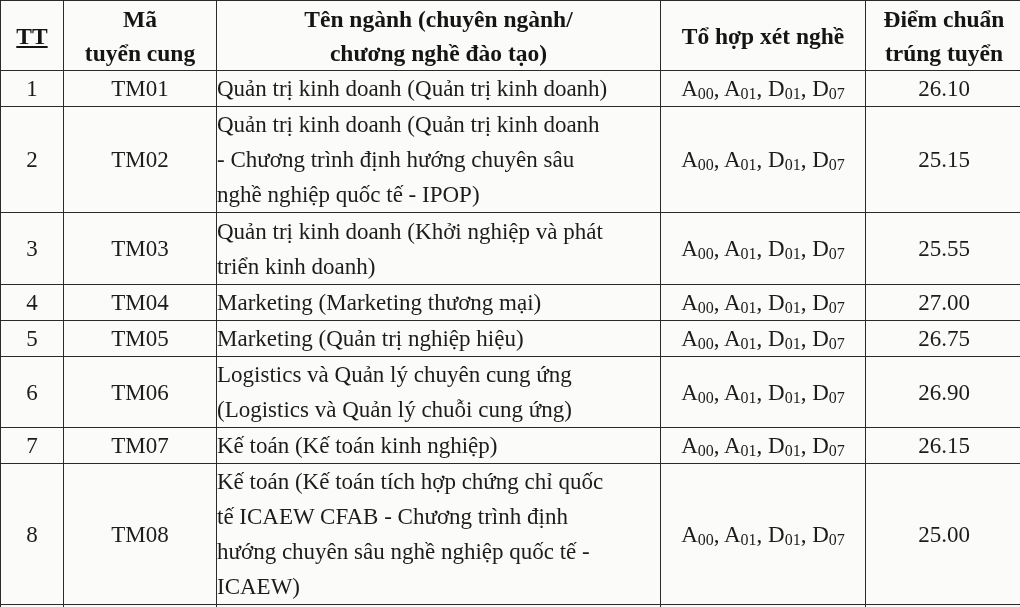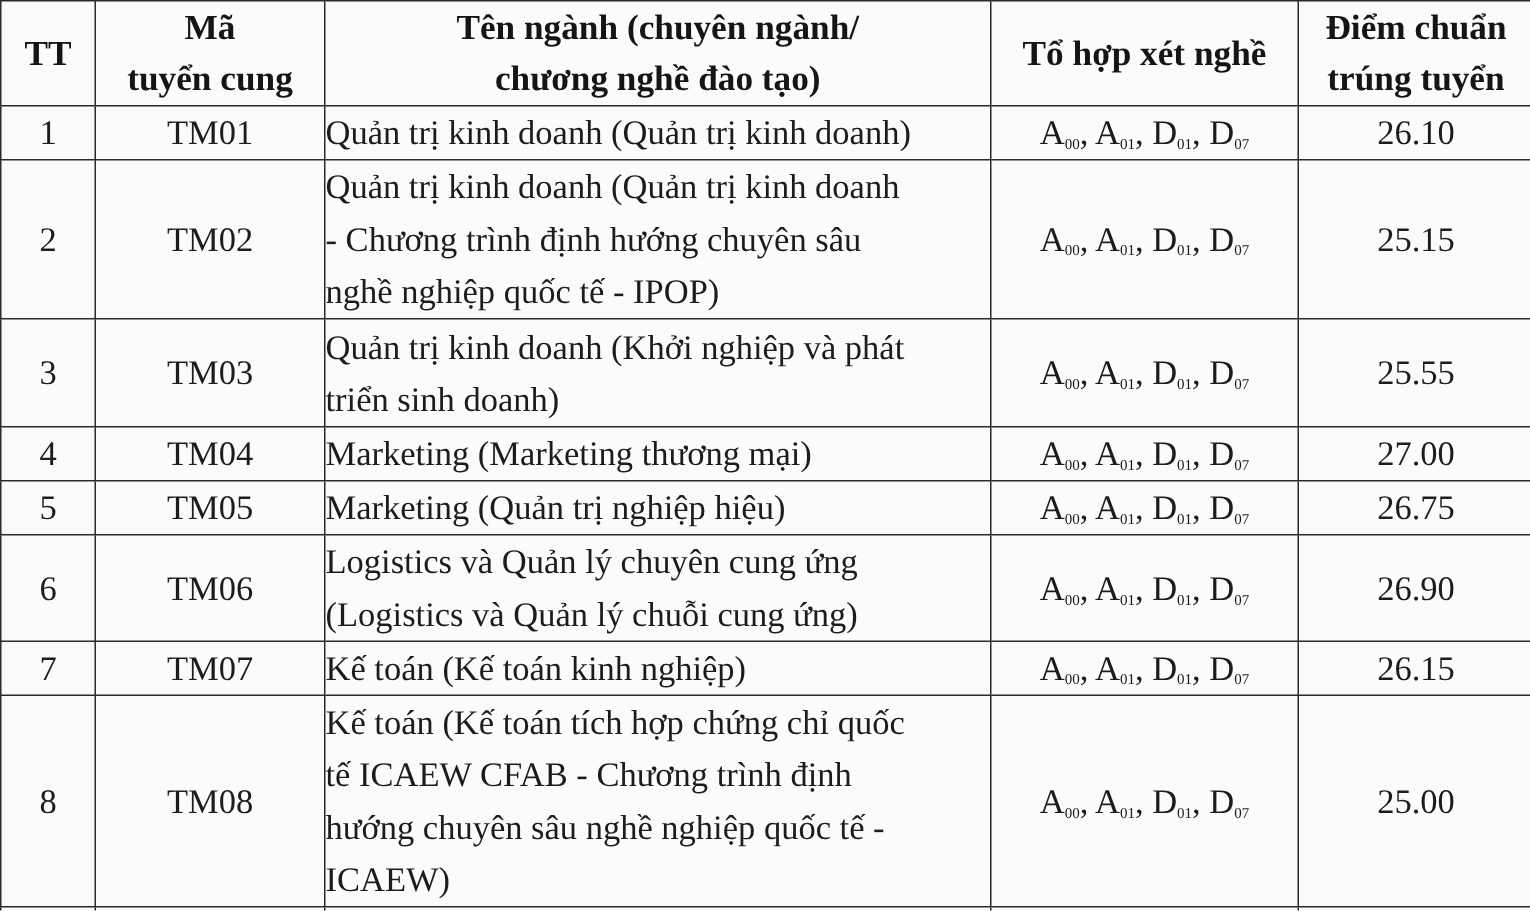--- a/index.html
+++ b/index.html
@@ -37,7 +37,7 @@
     line-height: 34px;
     color: #151515;
   }
-  th.col-tt { border-left: 1.6px solid #2a2a2a; }
+  th.col-tt { border-left: 1.6px solid #2a2a2a; text-decoration: underline; }
   td.center { text-align: center; }
   td.name {
     text-align: left;

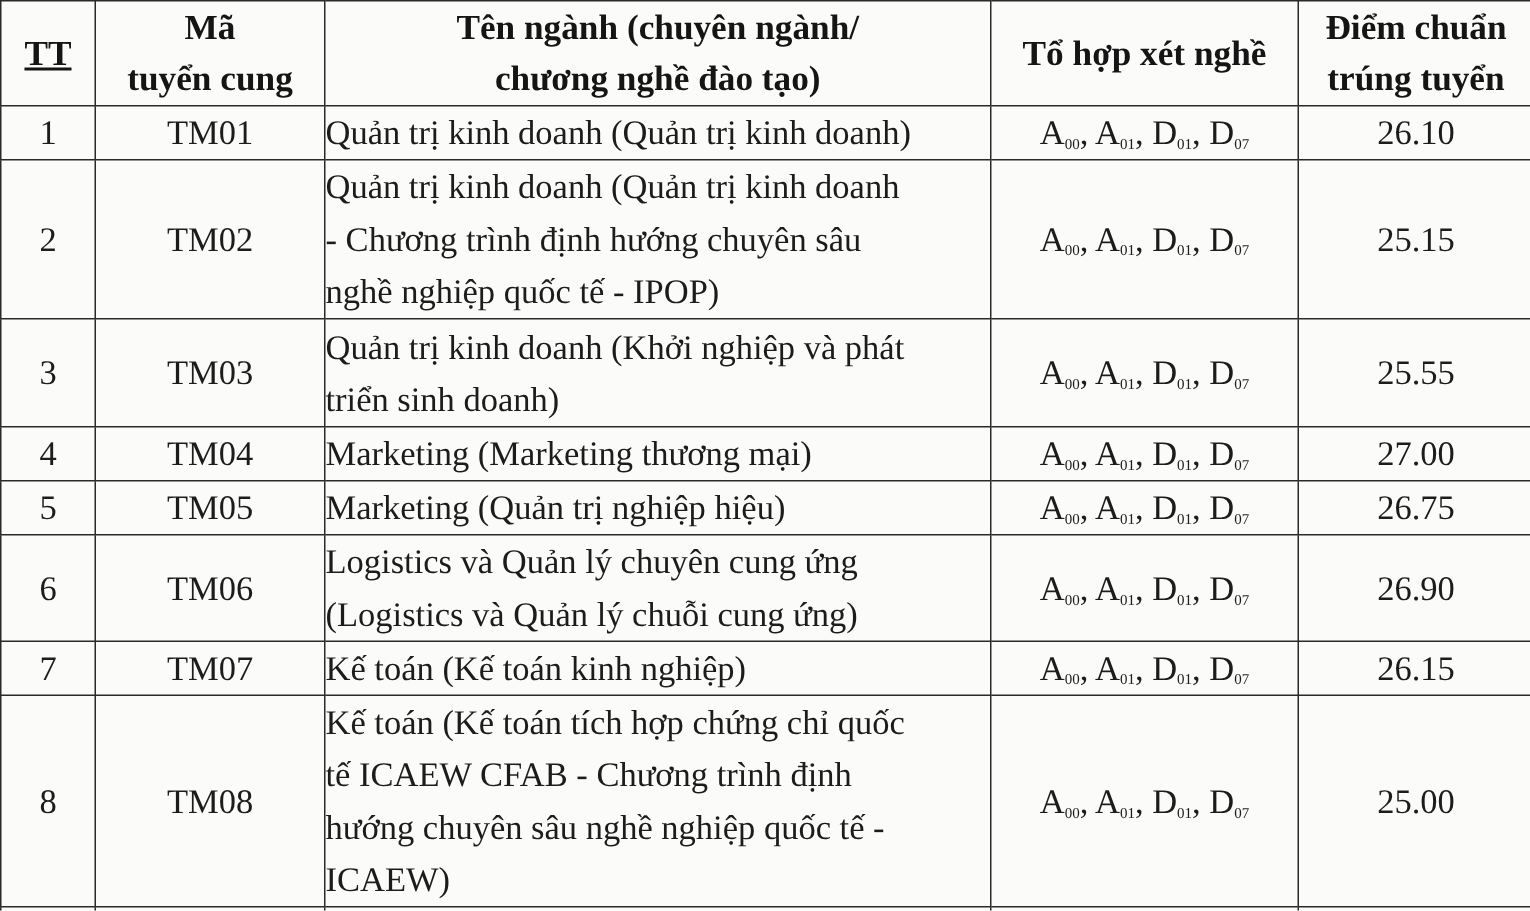--- a/index.html
+++ b/index.html
@@ -48,7 +48,7 @@
   .line { display: block; white-space: nowrap; font-family: Liberation Serif, serif; }
   .combo { white-space: nowrap; }
   .combo sub {
-    font-size: 10px;
+    font-size: 16px;
     vertical-align: -3px;
     line-height: 0;
   }

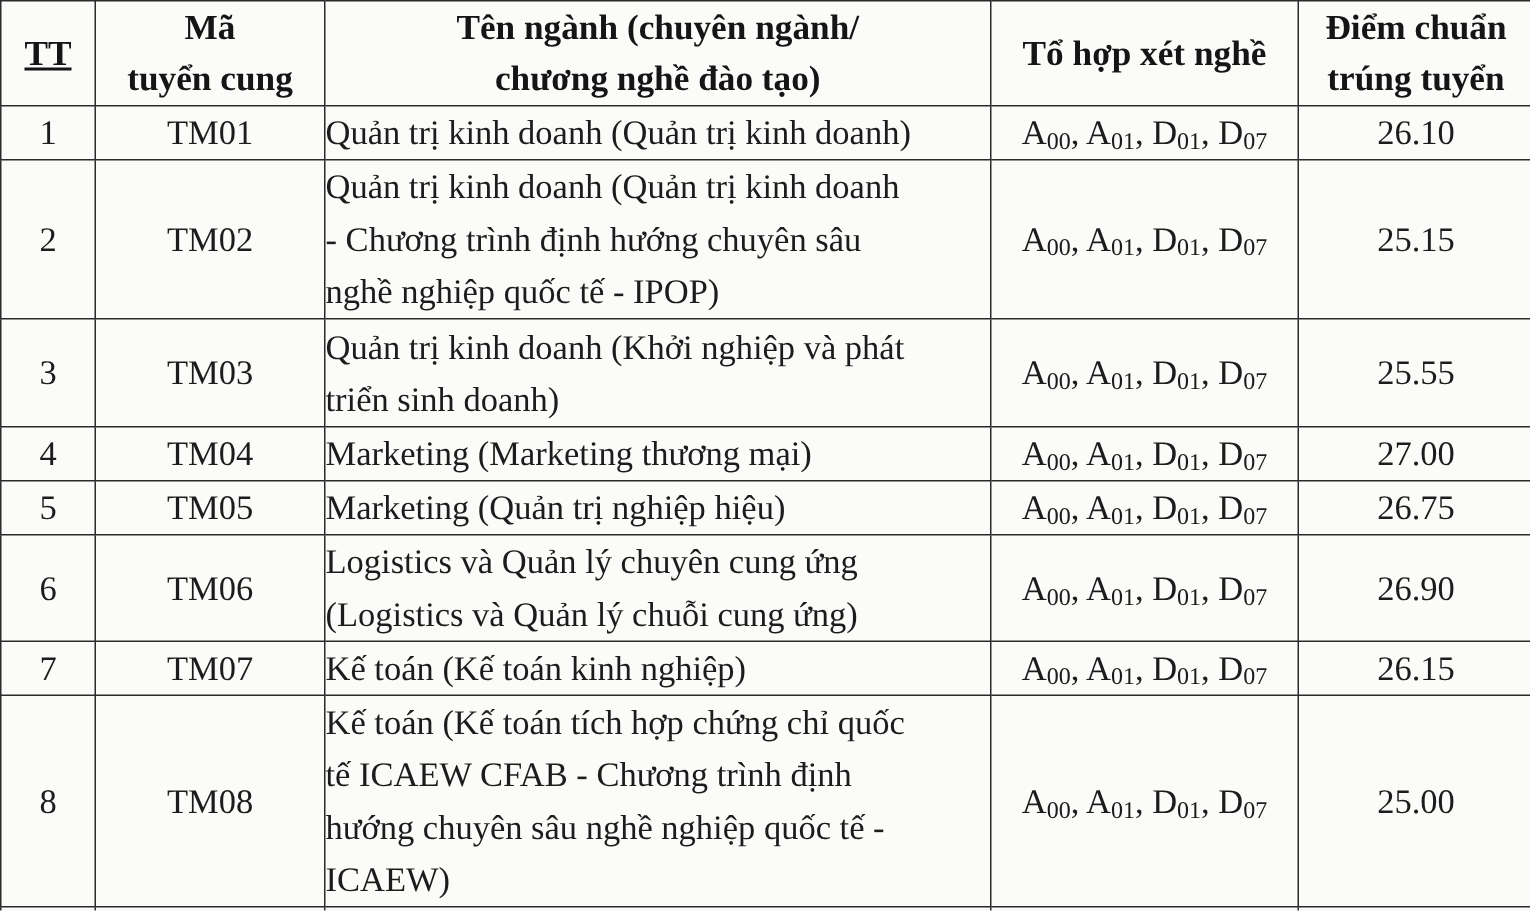--- a/index.html
+++ b/index.html
@@ -122,7 +122,7 @@
       <td class="center">TM03</td>
       <td class="name">
         <span class="line">Quản trị kinh doanh (Khởi nghiệp và phát</span>
-        <span class="line">triển sinh doanh)</span>
+        <span class="line">triển kinh doanh)</span>
       </td>
       <td class="center"><span class="combo" aria-label="A00, A01, D01, D07">A<sub>00</sub>, A<sub>01</sub>, D<sub>01</sub>, D<sub>07</sub></span></td>
       <td class="center">25.55</td>

